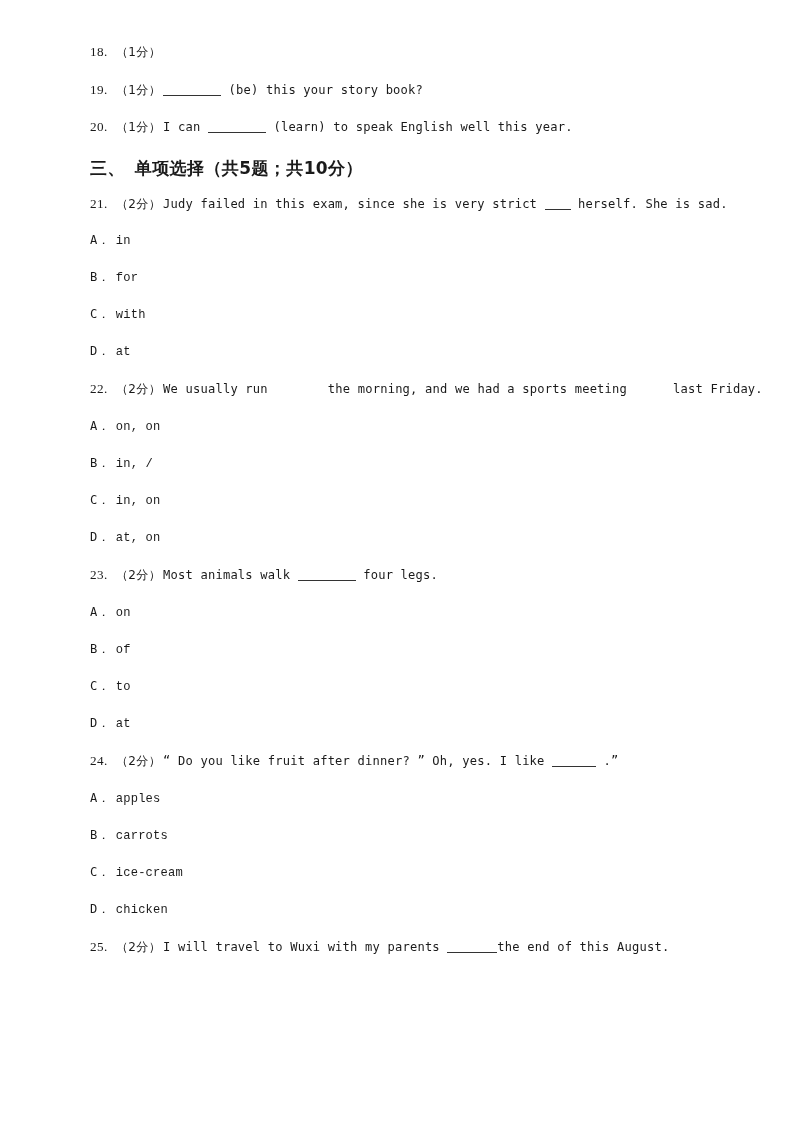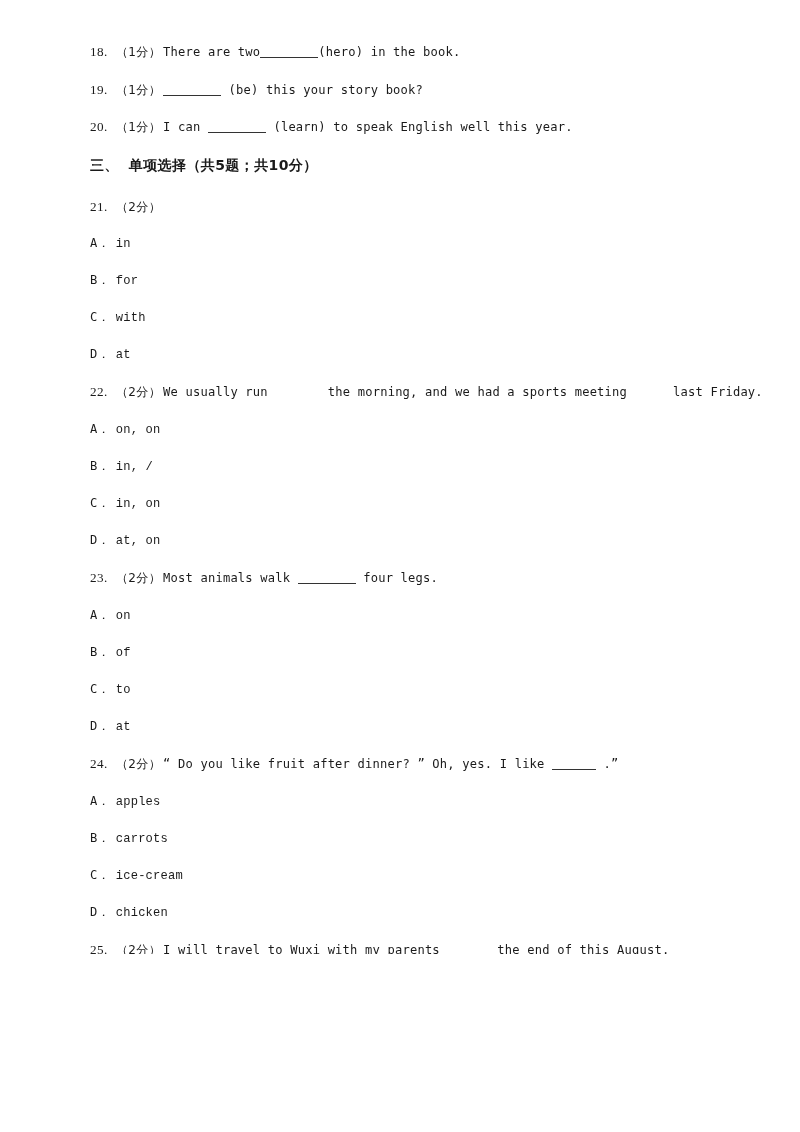--- a/index.html
+++ b/index.html
@@ -117,7 +117,6 @@
         <div class="qrow">
           <span class="qnum">18.</span>
           <span class="qmark">（1分）</span>
-          <span class="qtext"><span>There are two</span><span class="blank" style="width: 58px;"></span><span>(hero) in the book.</span></span>
         </div>
         <div class="qrow">
           <span class="qnum">19.</span>

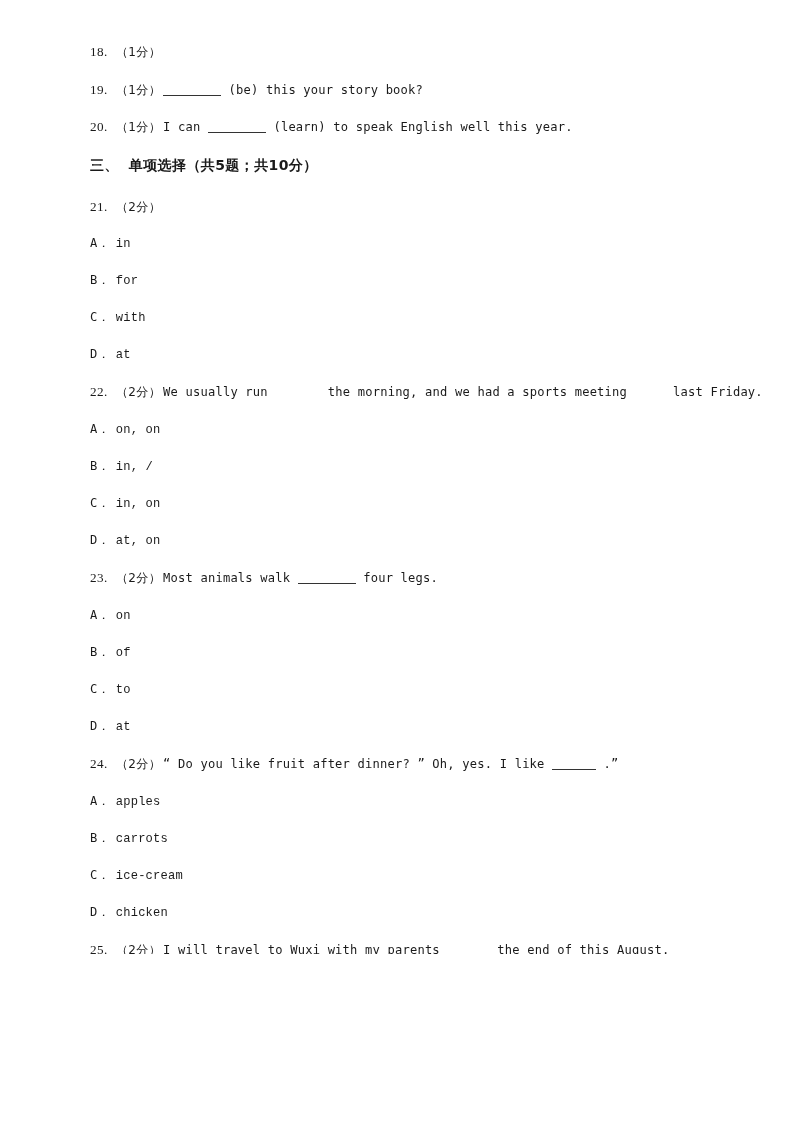--- a/index.html
+++ b/index.html
@@ -86,10 +86,10 @@
   .section-head {
     font-family: "DejaVu Sans", "Liberation Sans", sans-serif;
     font-weight: bold;
-    font-size: 14px;
+    font-size: 17px;
     letter-spacing: 0.4px;
     margin-top: 4px;
-    margin-bottom: 24px;
+    margin-bottom: 16px;
     white-space: nowrap;
   }
   .section-head .sh-num { margin-right: 10px; }

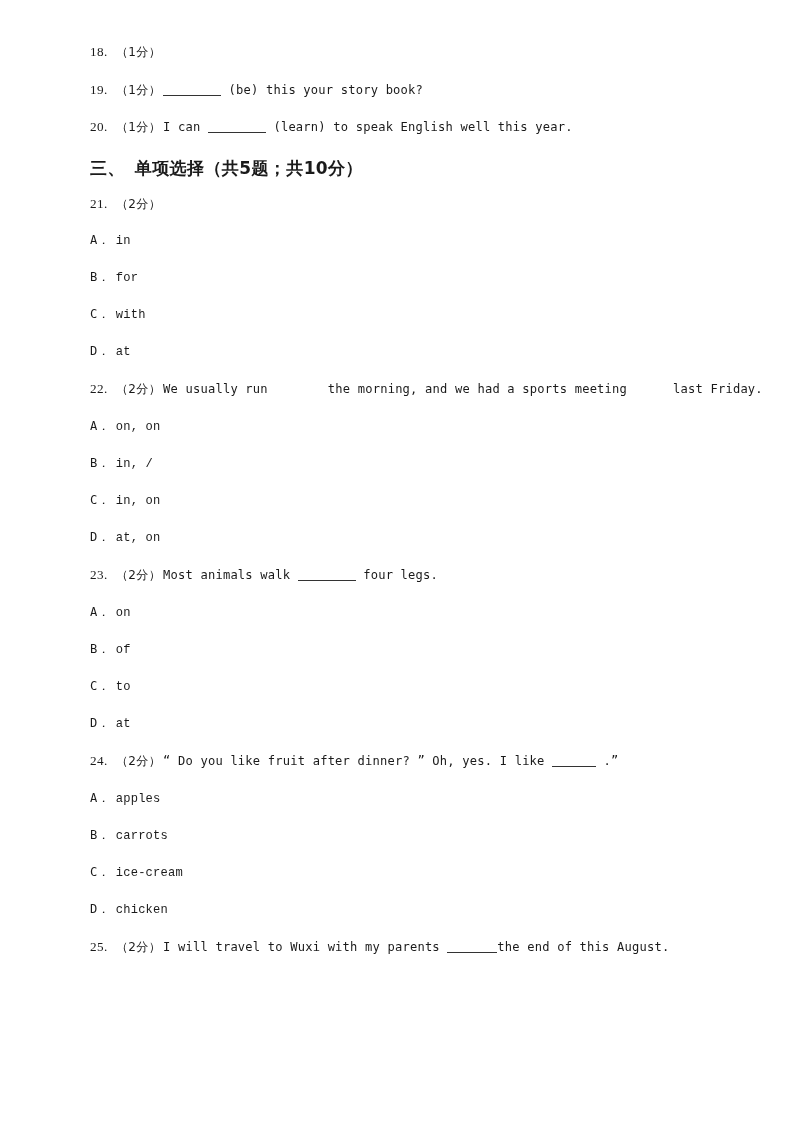--- a/index.html
+++ b/index.html
@@ -138,6 +138,7 @@
         <div class="qrow">
           <span class="qnum">21.</span>
           <span class="qmark">（2分）</span>
+          <span class="qtext"><span>Judy failed in this exam, since she is very strict </span><span class="blank" style="width: 26px;"></span><span> herself. She is sad.</span></span>
         </div>
         <div class="opt">
           <span class="opt-letter">A．</span>

